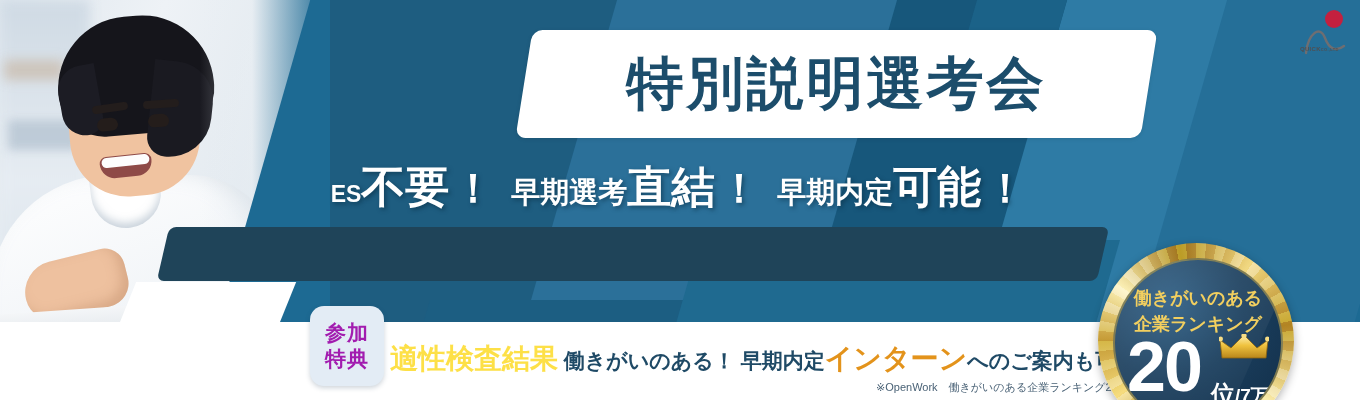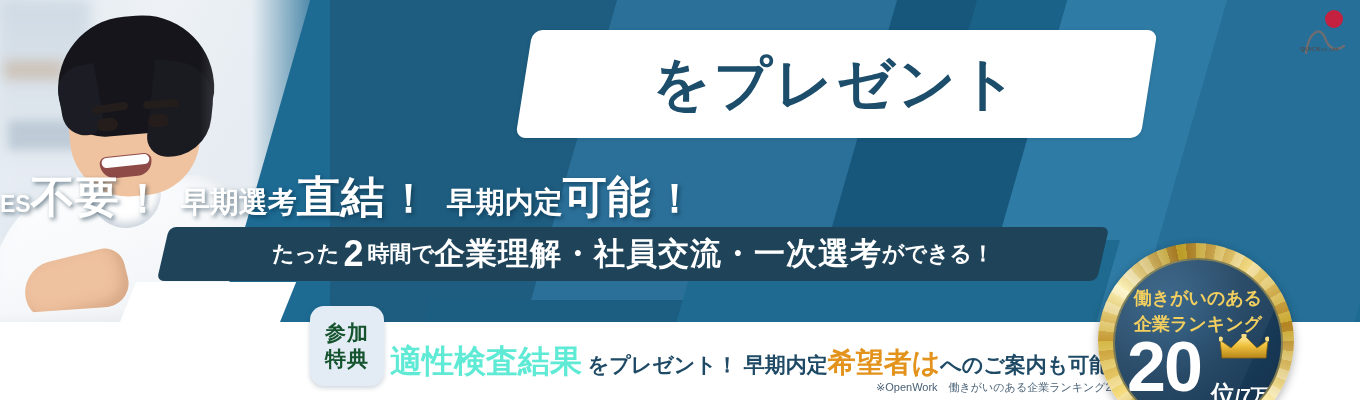--- a/index.html
+++ b/index.html
@@ -543,7 +543,7 @@
   </div>
 
   <div class="title-plate"></div>
-  <div class="title-text">をプレゼント</div>
+  <div class="title-text">特別説明選考会</div>
 
   <div class="line2">
     <span class="xs">ES</span><span class="big">不要</span><span class="bang">！</span><span class="gap"></span><span class="sm">早期選考</span><span class="big">直結</span><span class="bang">！</span><span class="gap"></span><span class="sm">早期内定</span><span class="big">可能</span><span class="bang">！</span>

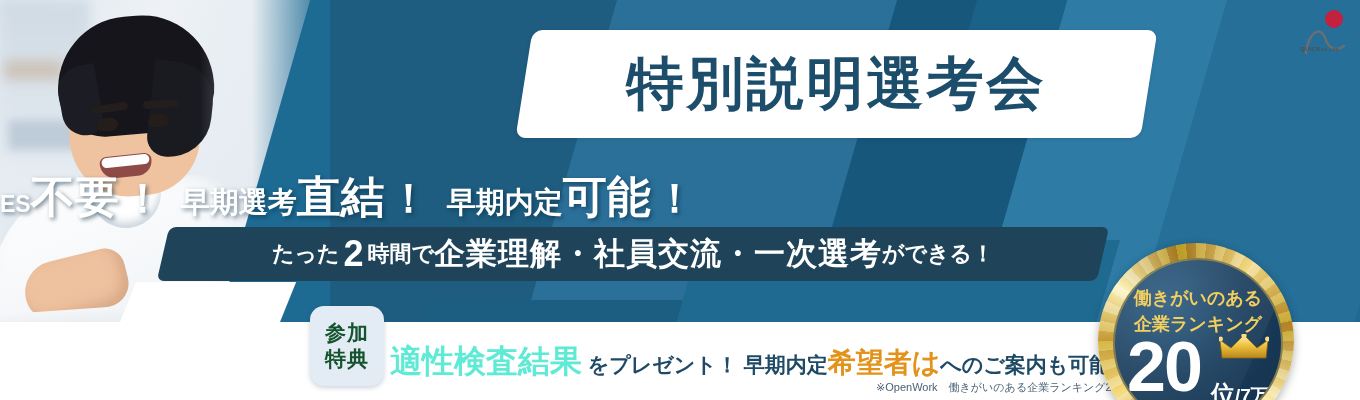--- a/index.html
+++ b/index.html
@@ -271,11 +271,10 @@
     left: 0;
     top: 158px;
     width: 1360px;
-    text-align: left;
+    text-align: center;
     color: #ffffff;
     white-space: nowrap;
     text-shadow: 2px 2px 4px rgba(8,40,60,.55);
-    margin-top: 10px;
   }
   .line2 .sm  { font-size: 29px; font-weight: bold; letter-spacing: 0px; vertical-align: baseline; }
   .line2 .xs  { font-size: 23px; font-weight: bold; }

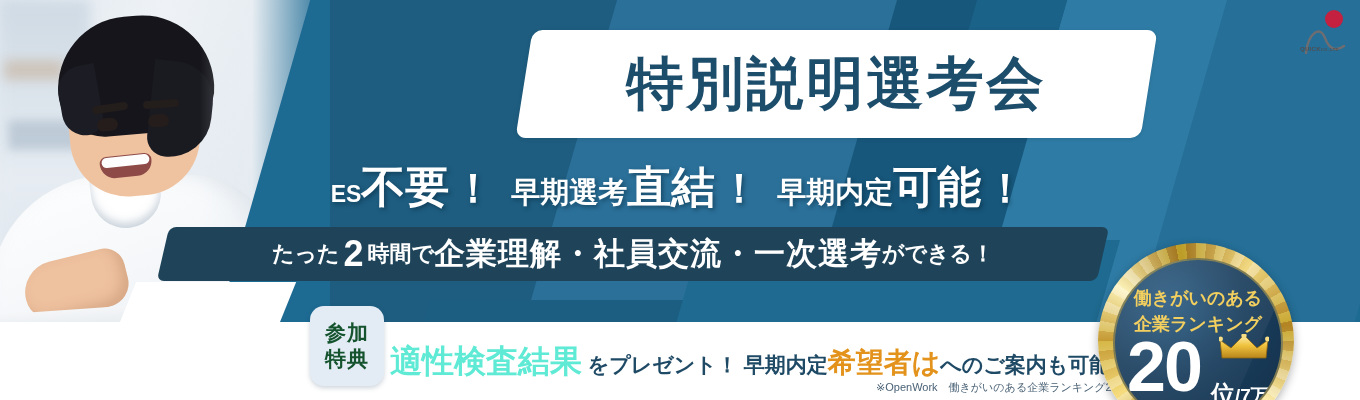--- a/index.html
+++ b/index.html
@@ -549,13 +549,6 @@
   </div>
 
   <div class="band"></div>
-  <div class="band-text">
-    <span class="sm">たった</span>
-      <span class="num">2</span>
-      <span class="sm">時間で</span>
-      <span class="big">企業理解・社員交流・一次選考</span>
-      <span class="sm">ができる！</span>
-  </div>
 
   <div class="bottom-strip"></div>
   <div class="bottom-strip-cut"></div>

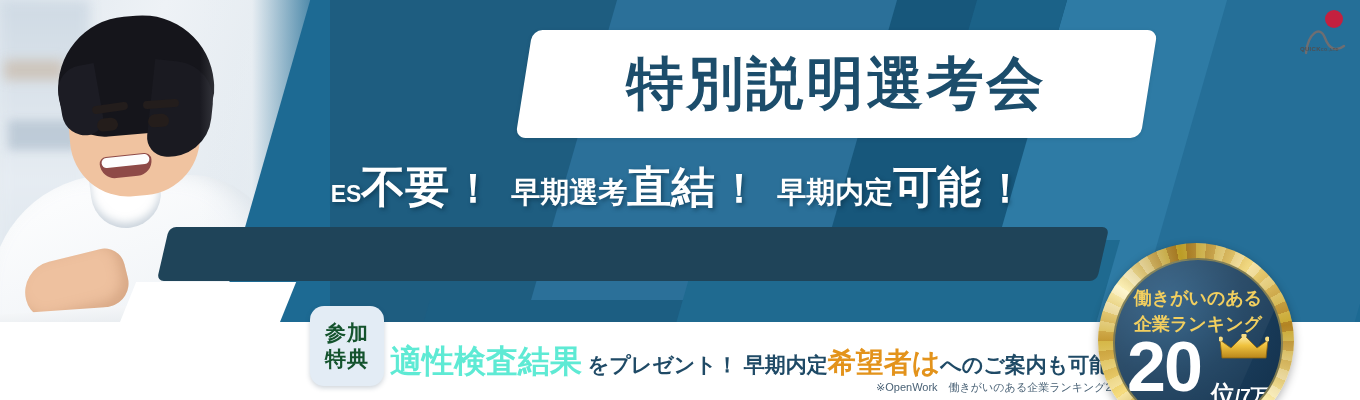--- a/index.html
+++ b/index.html
@@ -343,7 +343,7 @@
     flex-direction: column;
     align-items: center;
     justify-content: center;
-    color: #14532d;
+    color: #a21caf;
     font-size: 21px;
     font-weight: bold;
     line-height: 1.25;

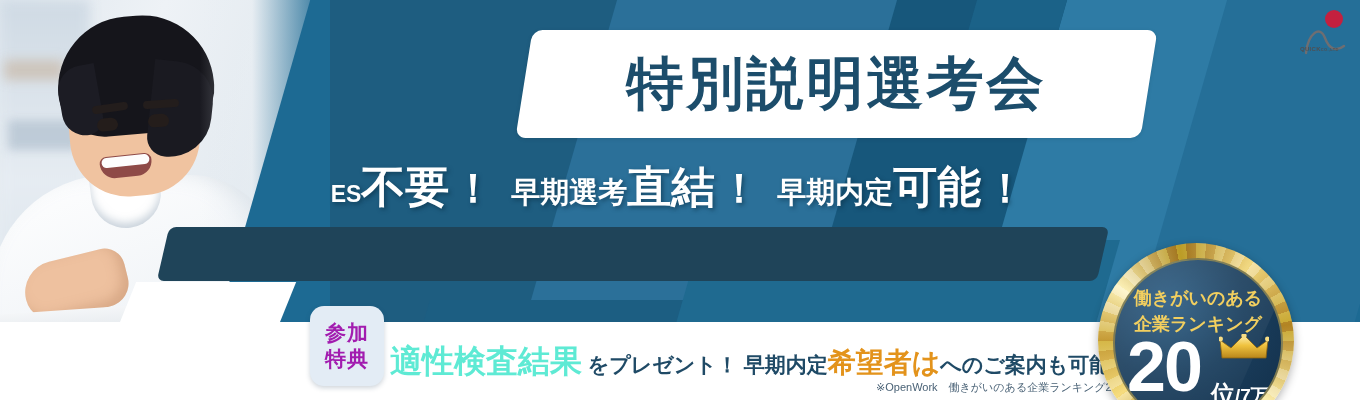--- a/index.html
+++ b/index.html
@@ -361,8 +361,8 @@
     font-weight: bold;
   }
   .bottom-copy .hl {
-    color: #5eead4;
-    font-size: 32px;
+    color: #fde047;
+    font-size: 28px;
   }
   .bottom-copy .hl-big {
     color: #e3931b;

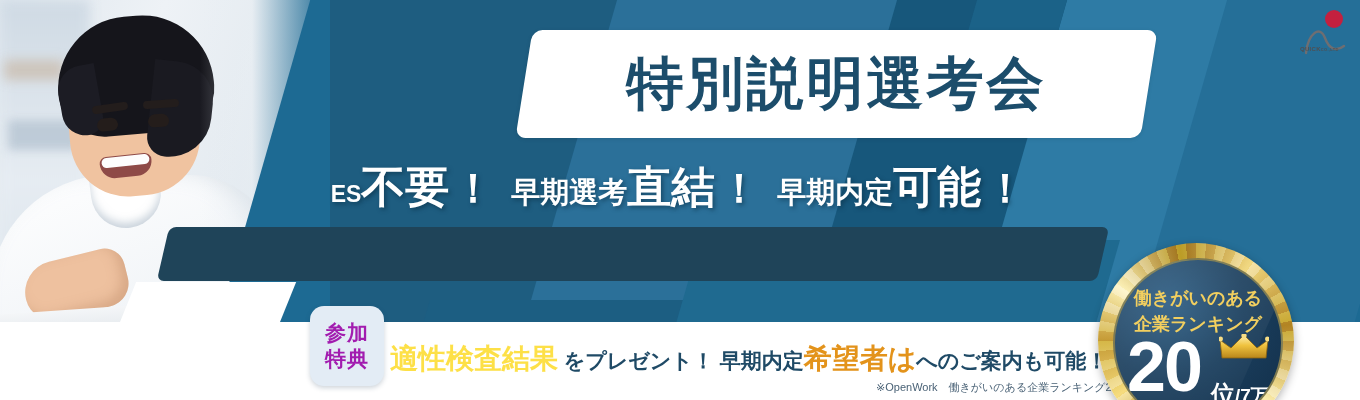--- a/index.html
+++ b/index.html
@@ -559,7 +559,7 @@
   </div>
 
   <div class="bottom-copy">
-    <span class="hl">適性検査結果</span><span> をプレゼント！ </span><span>早期内定</span><span class="hl-big">希望者は</span><span>へのご案内も可能！</span>
+    <span class="hl">適性検査結果</span><span> 働きがいのある！ </span><span>早期内定</span><span class="hl-big">希望者は</span><span>へのご案内も可能！</span>
   </div>
   <div class="openwork-note">※OpenWork　働きがいのある企業ランキング2025</div>
 

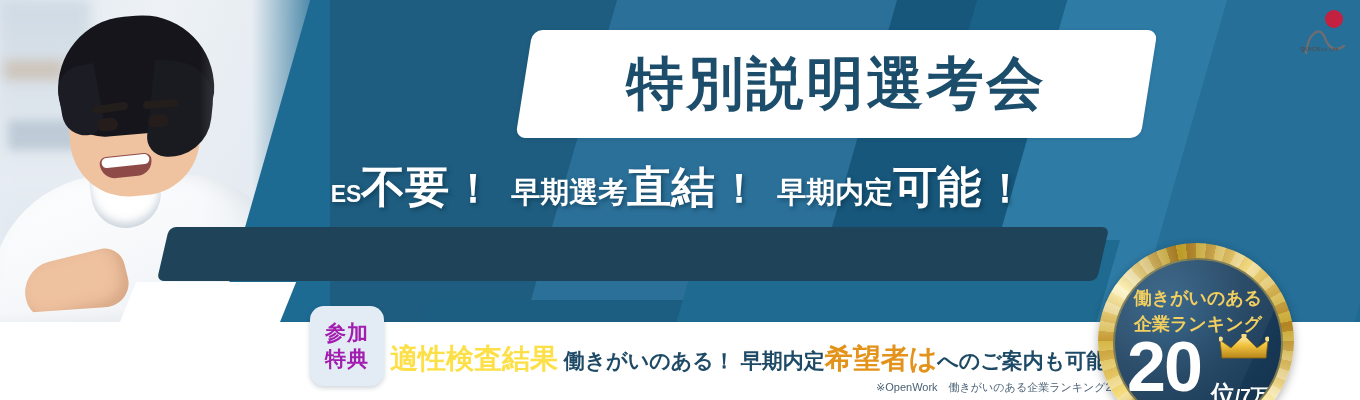--- a/index.html
+++ b/index.html
@@ -559,7 +559,7 @@
   </div>
 
   <div class="bottom-copy">
-    <span class="hl">適性検査結果</span><span> 働きがいのある！ </span><span>早期内定</span><span class="hl-big">希望者は</span><span>へのご案内も可能！</span>
+    <span class="hl">適性検査結果</span><span> 働きがいのある！ </span><span>早期内定</span><span class="hl-big">インターン</span><span>へのご案内も可能！</span>
   </div>
   <div class="openwork-note">※OpenWork　働きがいのある企業ランキング2025</div>
 

